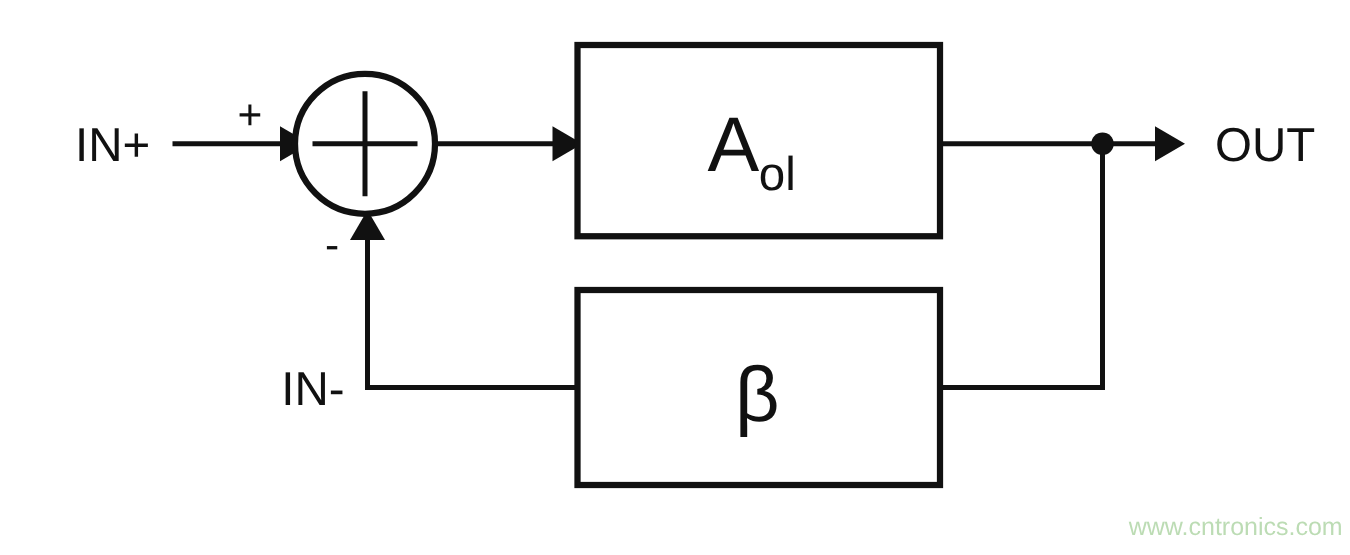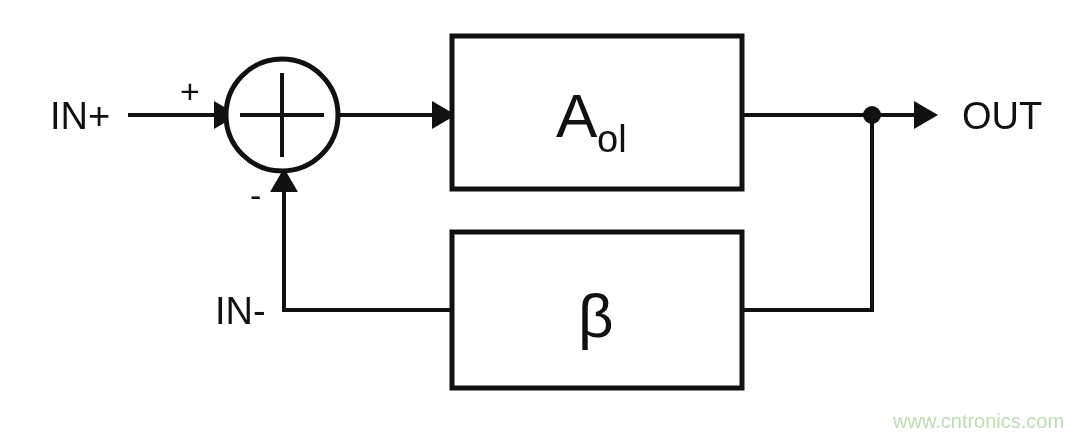--- a/index.html
+++ b/index.html
@@ -18,6 +18,7 @@
     width: 948px;
     height: 444px;
     background: #ffffff;
+    margin-left: 10px;
   }
   svg#block-diagram {
     display: block;

